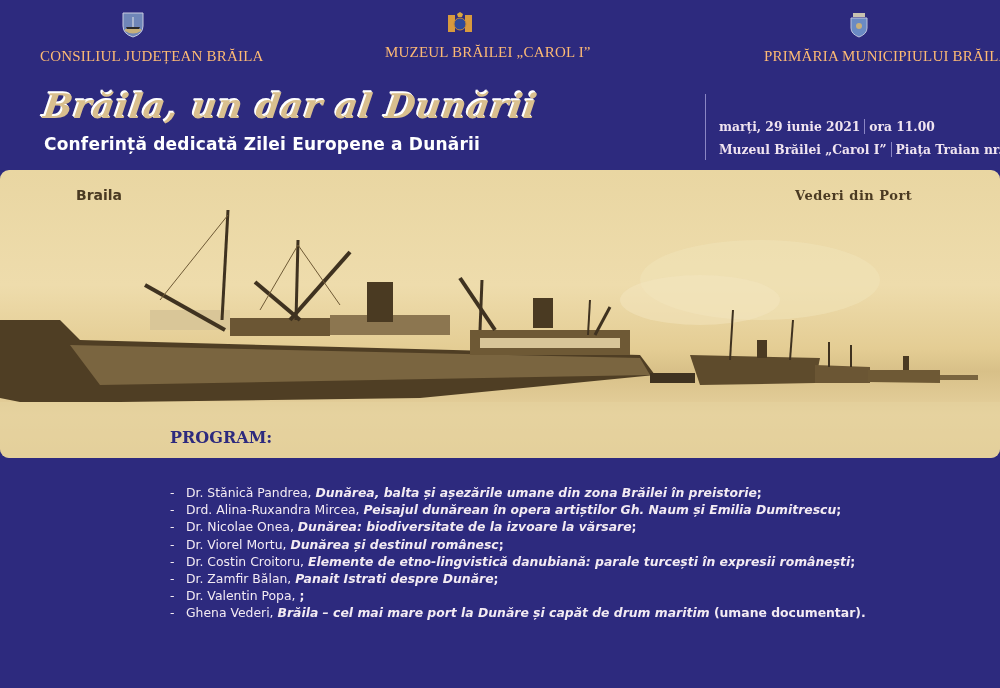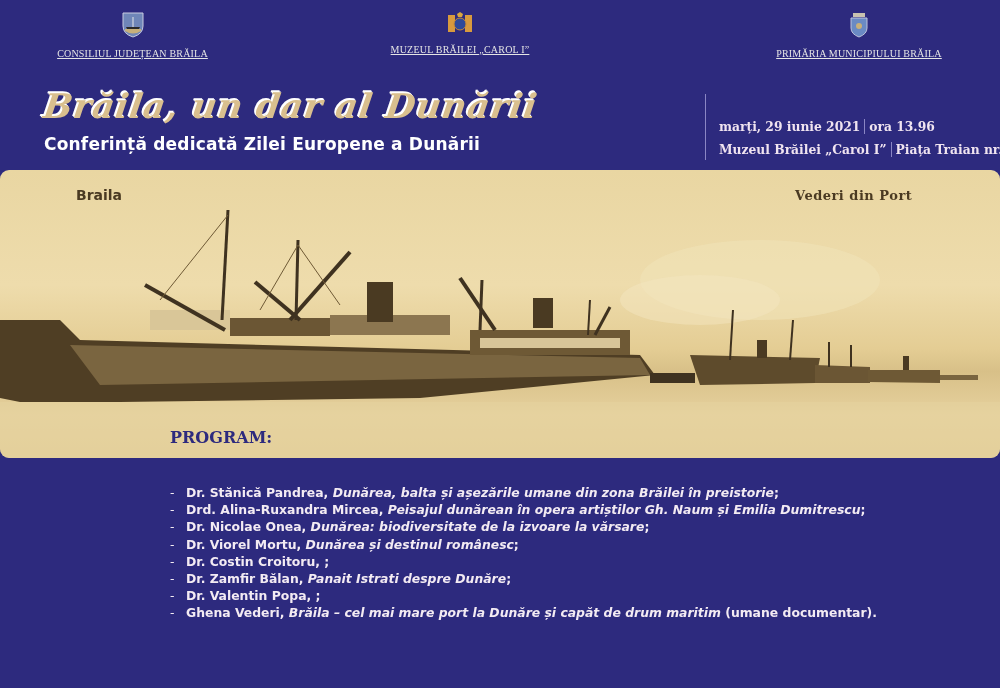--- a/index.html
+++ b/index.html
@@ -8,7 +8,7 @@
 
   .org { position: absolute; top: 12px; text-align: center; }
   .org .crest { width: 22px; height: 26px; margin: 0 auto 6px auto; }
-  .org .name { font-family: "Liberation Serif", serif; font-size: 10px; color: #e5e5e5; letter-spacing: 0.2px; white-space: nowrap; text-decoration: underline; }
+  .org .name { font-family: "Liberation Serif", serif; font-size: 15px; color: #fdba74; letter-spacing: 0.2px; white-space: nowrap; }
   #org1 { left: 40px; width: 185px; }
   #org2 { left: 385px; width: 150px; }
   #org3 { left: 764px; width: 190px; }

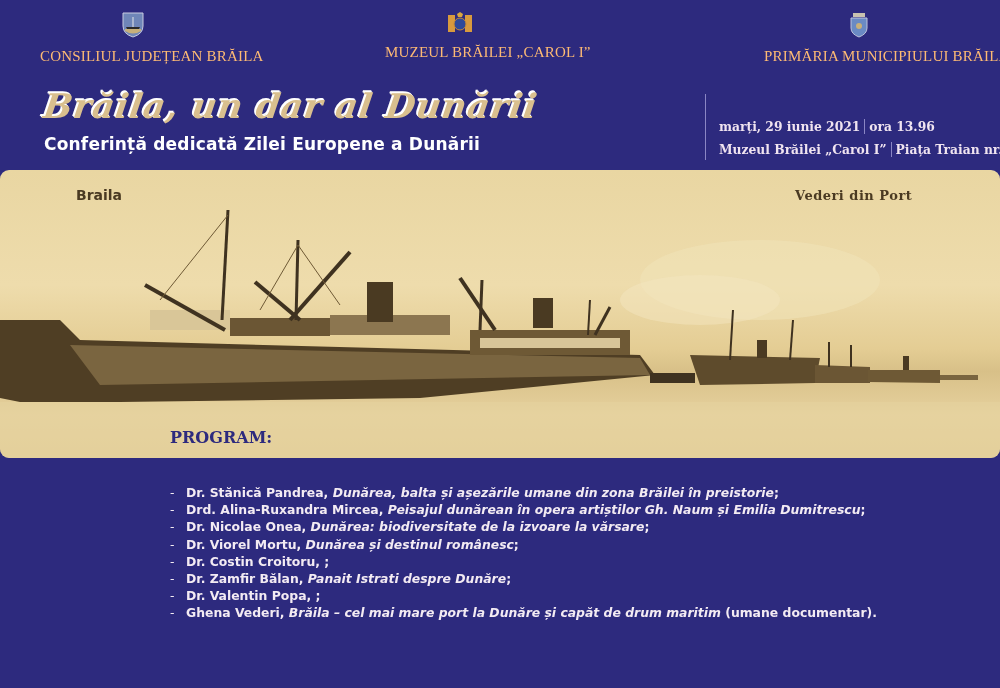--- a/index.html
+++ b/index.html
@@ -87,7 +87,7 @@
   <div class="row">
     <span>marți, 29 iunie 2021</span>
     <span class="sep"></span>
-    <span>ora 13.96</span>
+    <span>ora 11.00</span>
   </div>
   <div class="row">
     <span>Muzeul Brăilei „Carol I”</span>

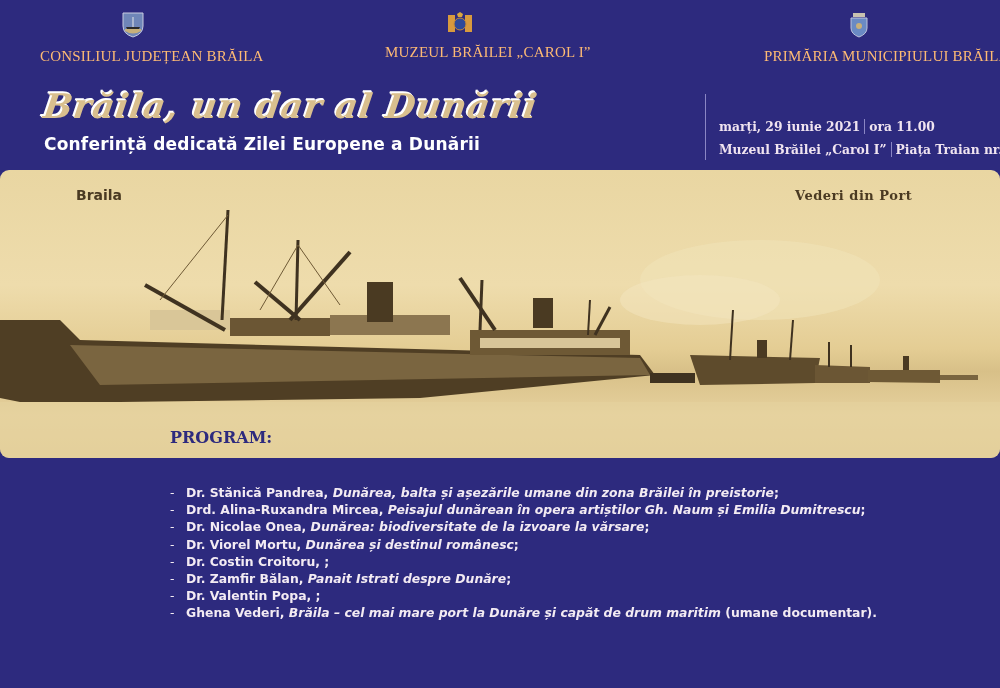--- a/index.html
+++ b/index.html
@@ -45,7 +45,7 @@
   .program-list { position: absolute; left: 170px; top: 485px; font-family: "DejaVu Sans", sans-serif; font-size: 12.4px; color: #f3ebf3; }
   .program-list li { list-style: none; height: 17.2px; white-space: nowrap; display: flex; }
   .program-list .dash { width: 16px; }
-  .program-list .speaker { font-weight: bold; }
+  .program-list .speaker { font-weight: normal; }
   .program-list .talk { font-style: italic; font-weight: bold; }
   .program-list .note { font-weight: bold; }
 </style>

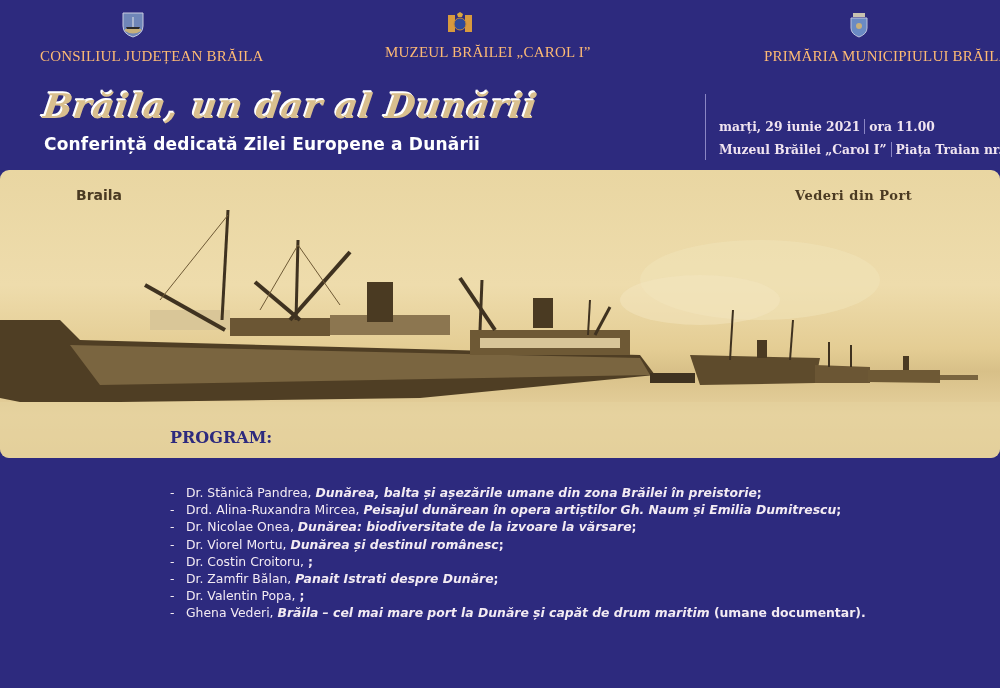--- a/index.html
+++ b/index.html
@@ -175,6 +175,7 @@
   <li>
       <span class="dash">-</span>
       <span class="speaker" style="white-space: pre;">Dr. Costin Croitoru, </span>
+      <span class="talk">Elemente de etno-lingvistică danubiană: parale turcești în expresii românești</span>
       <span class="note">;</span>
     </li>
   <li>

